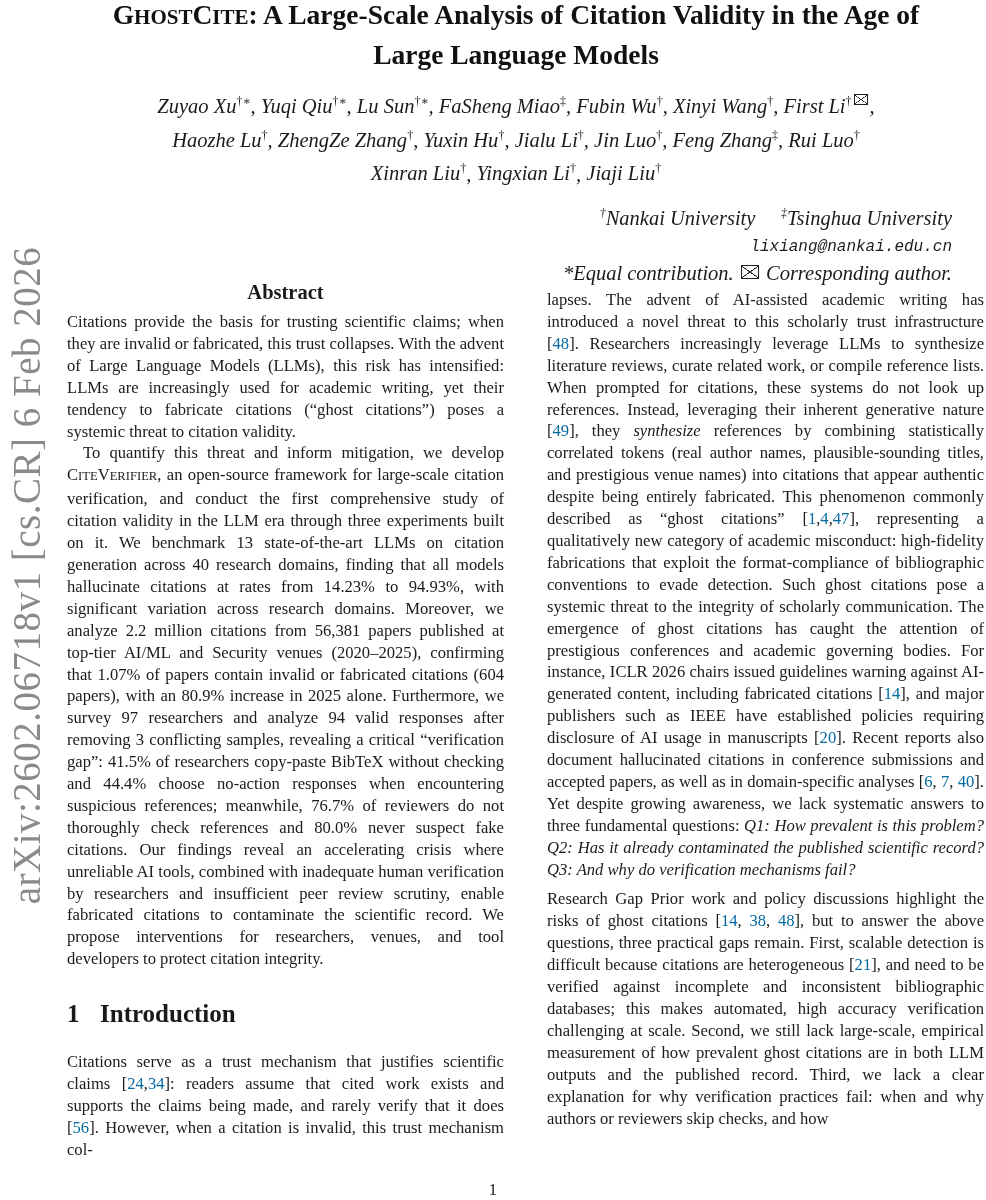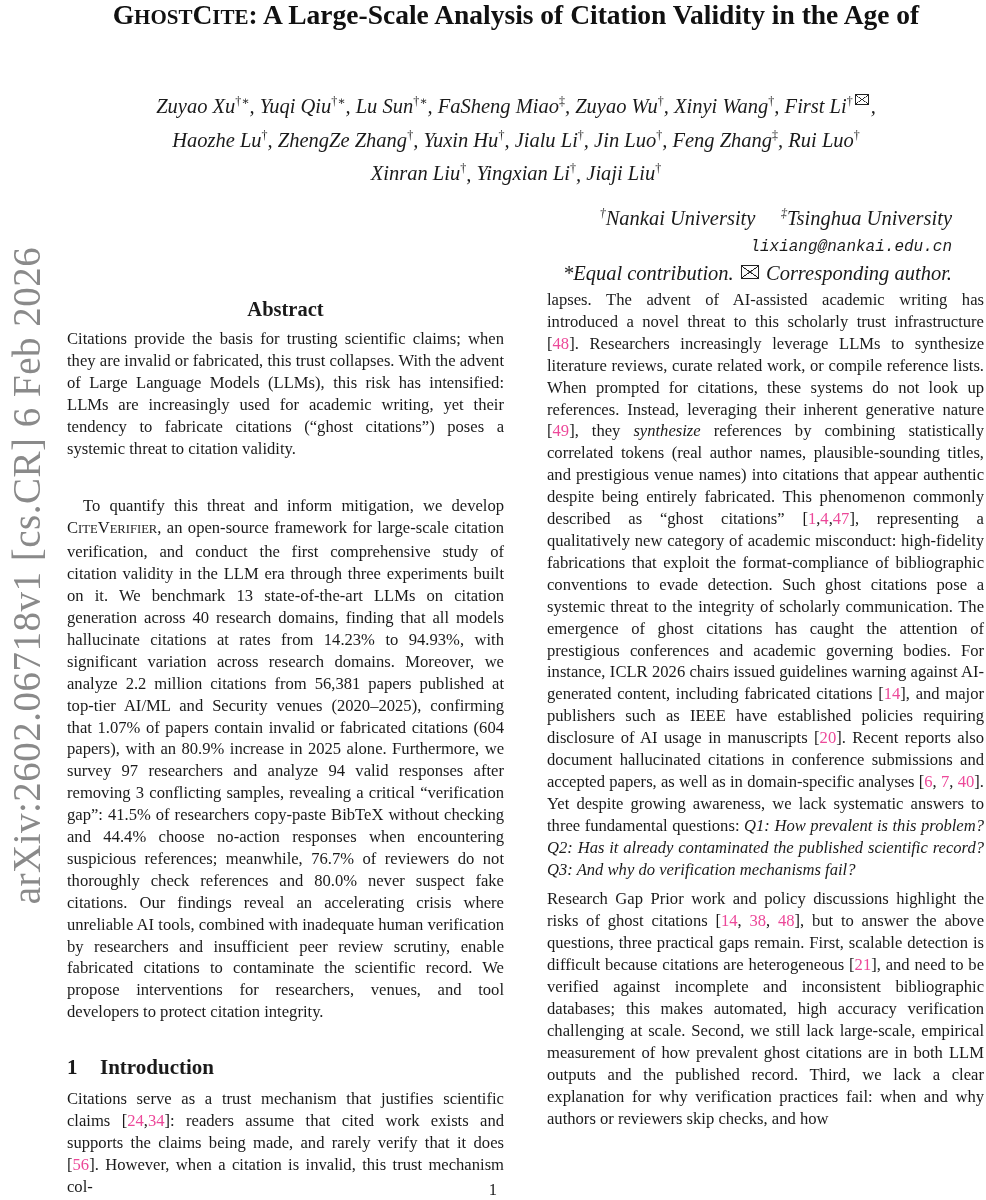--- a/index.html
+++ b/index.html
@@ -76,6 +76,7 @@
 
 <div class="title">
   <span class="sc-big">G</span><span class="sc-small">HOST</span><span class="sc-big">C</span><span class="sc-small">ITE</span><span>: A Large-Scale Analysis of Citation Validity in the Age of</span><br>
+  <span>Large Language Models</span>
 </div>
 
 <div class="authors">

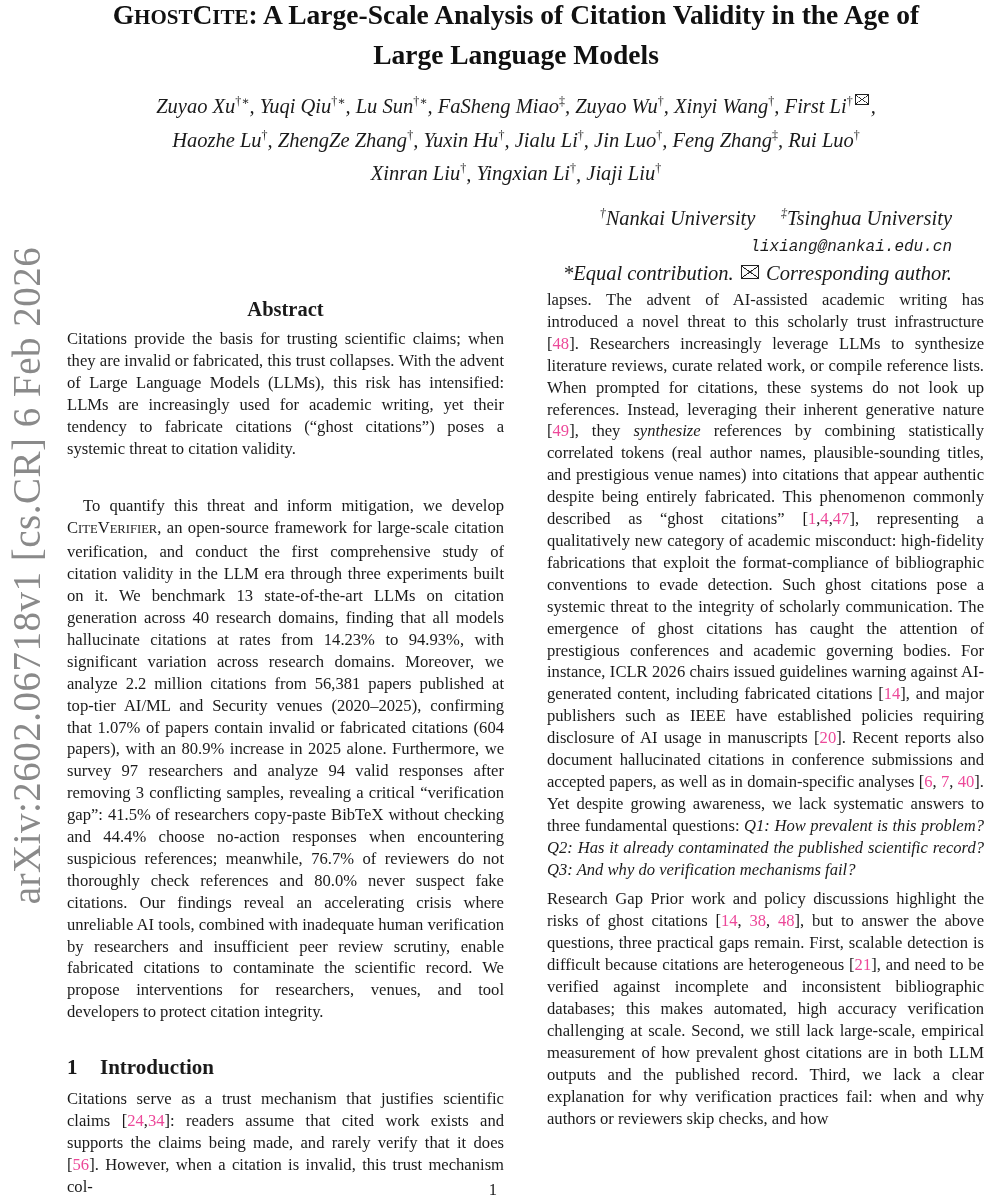--- a/index.html
+++ b/index.html
@@ -84,7 +84,7 @@
   <span><span>Yuqi Qiu</span><sup>†∗</sup></span>,
   <span><span>Lu Sun</span><sup>†∗</sup></span>,
   <span><span>FaSheng Miao</span><sup>‡</sup></span>,
-  <span><span>Zuyao Wu</span><sup>†</sup></span>,
+  <span><span>Fubin Wu</span><sup>†</sup></span>,
   <span><span>Xinyi Wang</span><sup>†</sup></span>,
   <span><span>First Li</span><sup>†</sup><span class="envelope small"></span></span>,<br>
   <span><span>Haozhe Lu</span><sup>†</sup></span>,

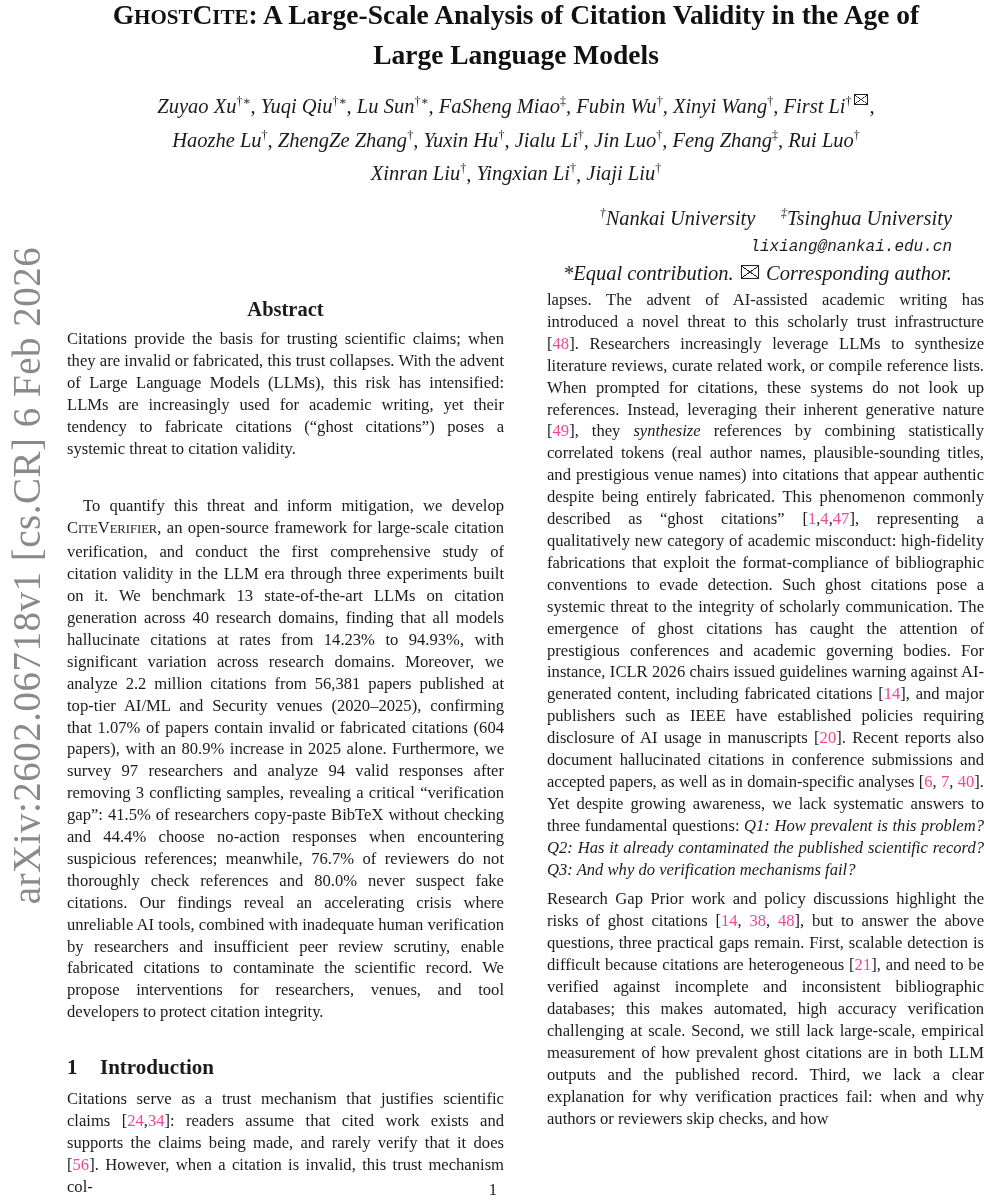--- a/index.html
+++ b/index.html
@@ -43,7 +43,7 @@
   }
   .envelope.small { width: 12px; height: 9px; border-width: 1px; vertical-align: 8px; }
   .col {
-    position: absolute; top: 296px; width: 437px;
+    position: absolute; top: 279px; width: 437px;
     font-size: 16.6px; line-height: 21.9px; text-align: justify;
   }
   .col-left { left: 67px; }

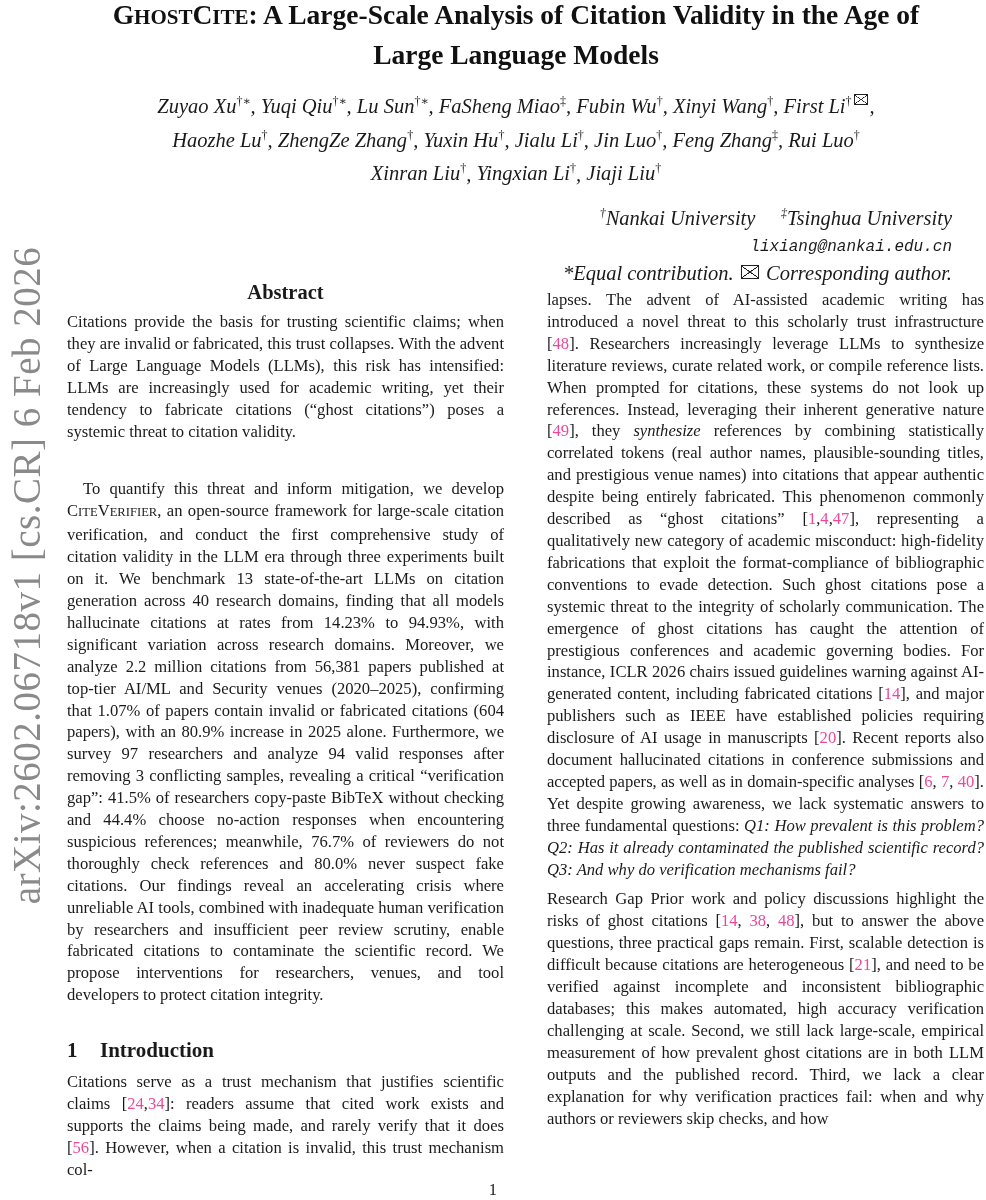--- a/index.html
+++ b/index.html
@@ -59,7 +59,7 @@
     font-weight: bold; font-size: 21px; margin: 31px 0 8px 0; line-height: 26px;
   }
   .section-heading .num { display: inline-block; width: 33px; }
-  .cite { color: #ec4899; }
+  .cite { color: #0369a1; }
   .it { font-style: italic; }
   .b { font-weight: normal; }
   .para-gap { margin-top: 8px; }

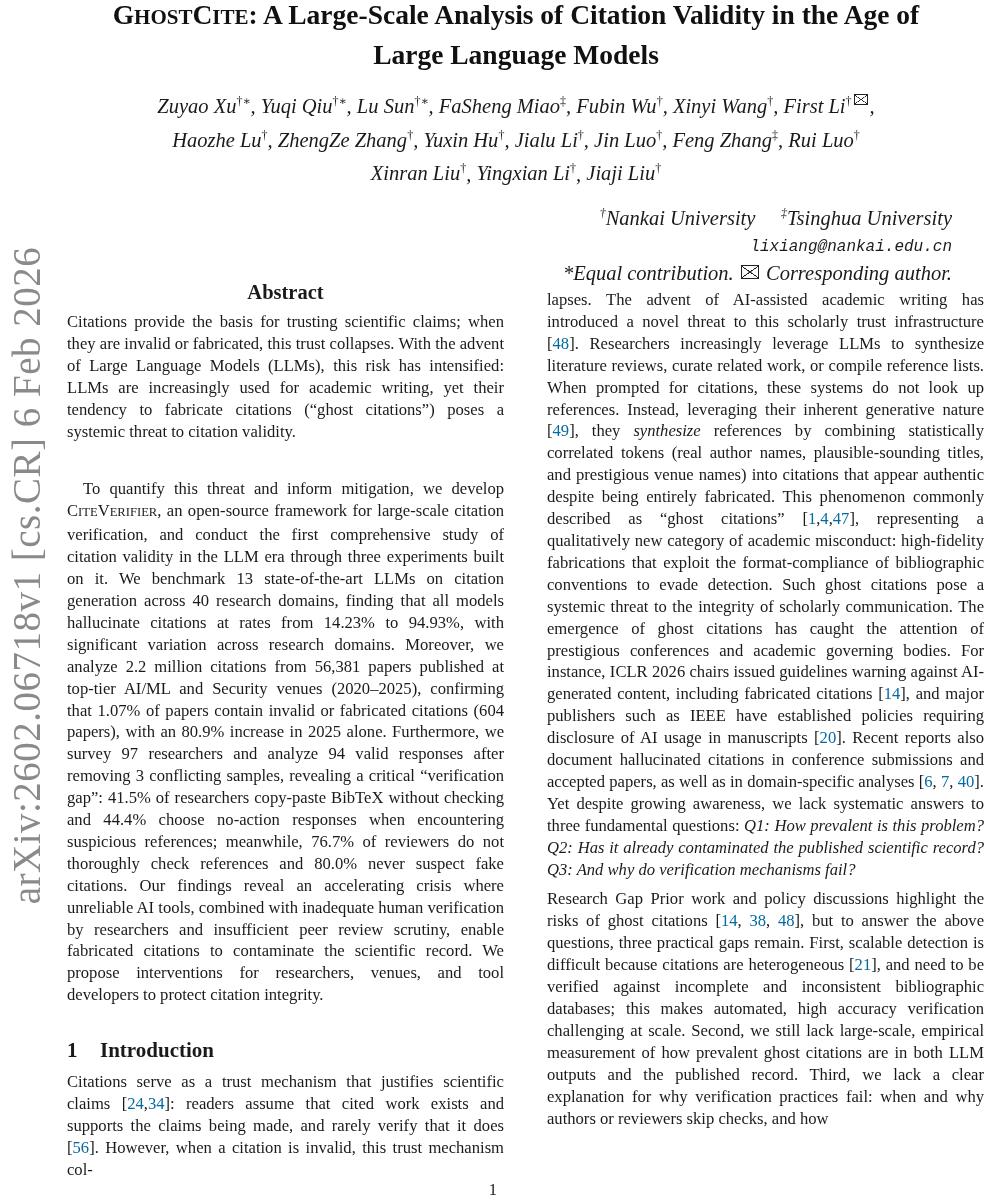--- a/index.html
+++ b/index.html
@@ -52,7 +52,7 @@
     text-align: center; font-weight: bold; font-size: 20.5px; margin: 0 0 6px 0; line-height: 26px;
   }
   p { margin: 0; }
-  .indent { text-indent: 16px; margin-top: 36px; }
+  .indent { text-indent: 16px; }
   .sc-a { font-size: 16.6px; }
   .sc-b { font-size: 12.6px; }
   .section-heading {

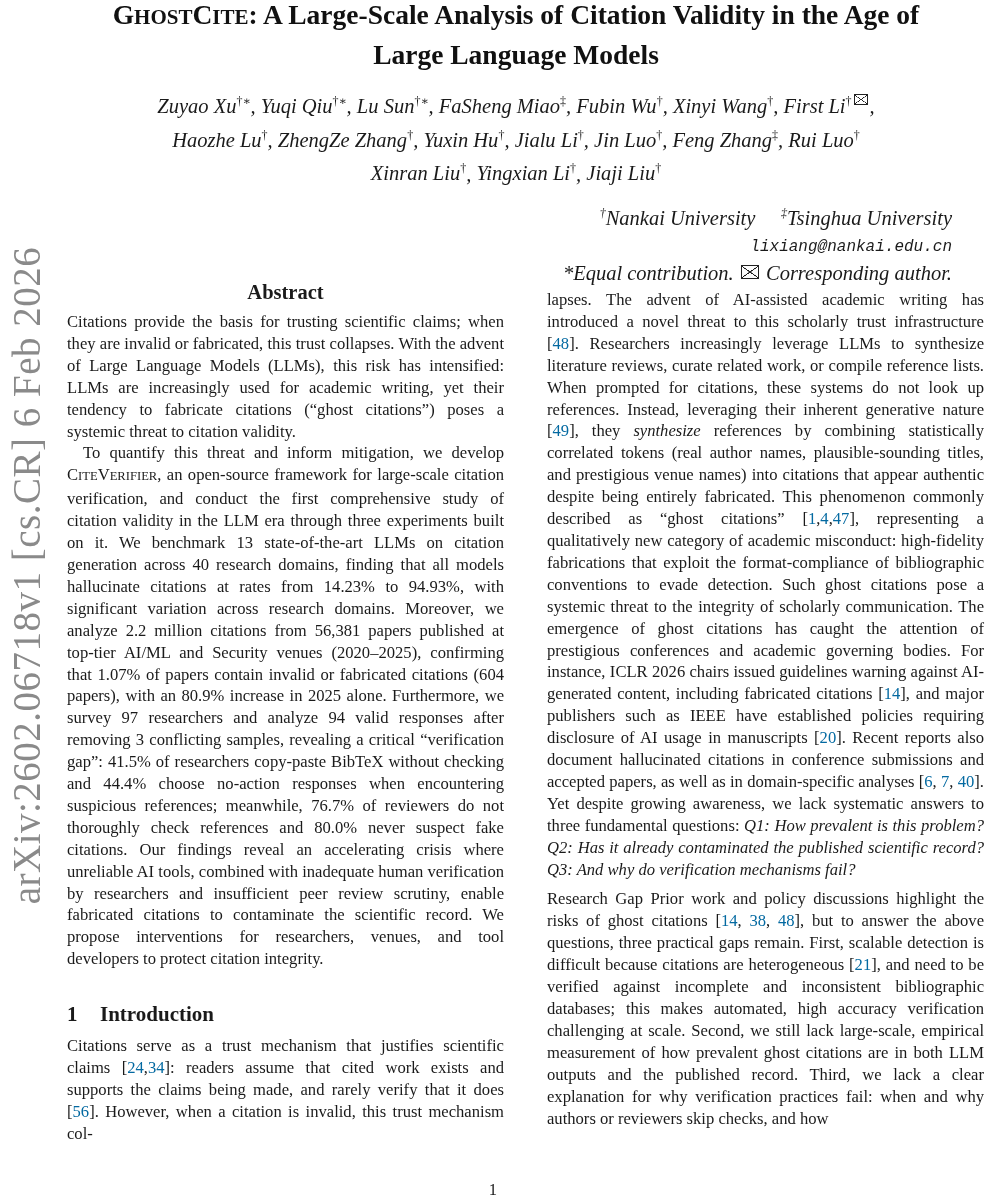--- a/index.html
+++ b/index.html
@@ -56,7 +56,7 @@
   .sc-a { font-size: 16.6px; }
   .sc-b { font-size: 12.6px; }
   .section-heading {
-    font-weight: bold; font-size: 21px; margin: 31px 0 8px 0; line-height: 26px;
+    font-weight: bold; font-size: 25px; margin: 31px 0 24px 0; line-height: 26px;
   }
   .section-heading .num { display: inline-block; width: 33px; }
   .cite { color: #0369a1; }

